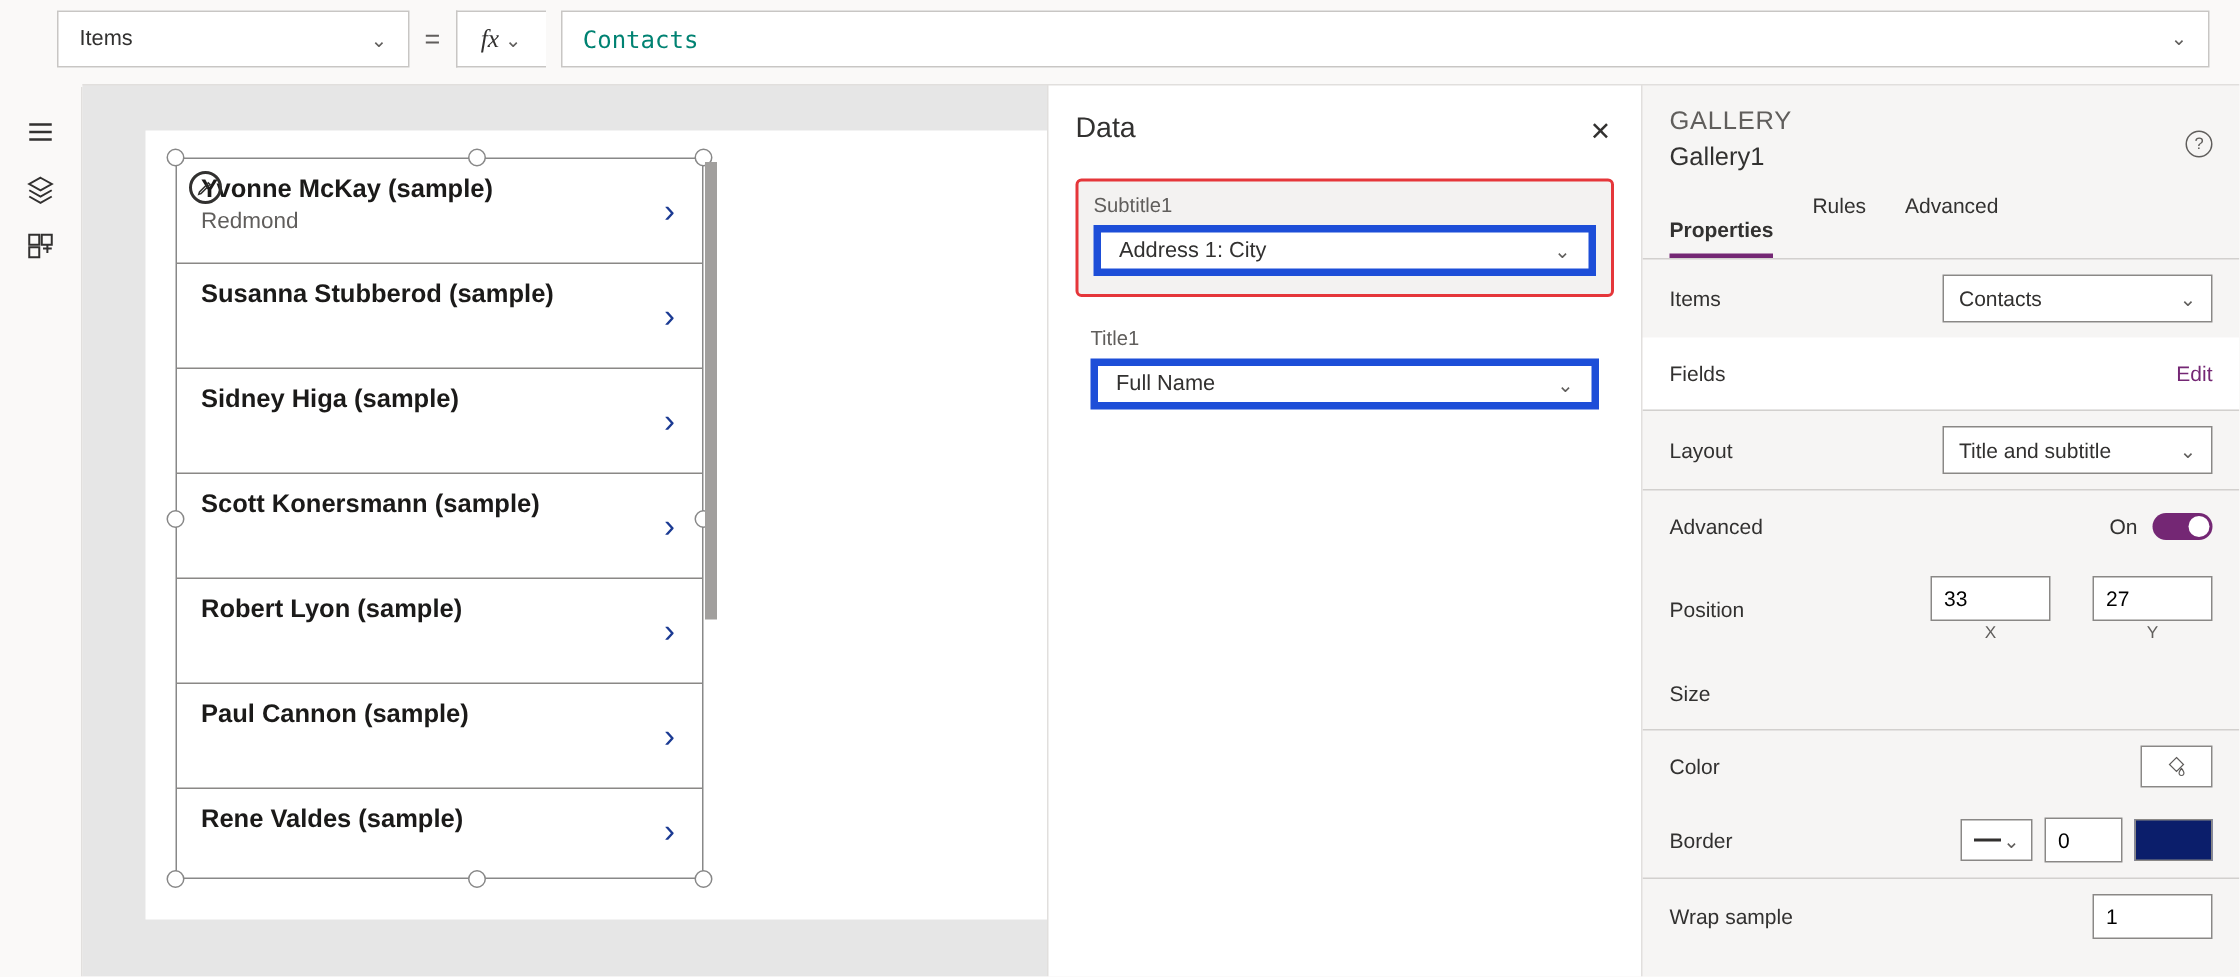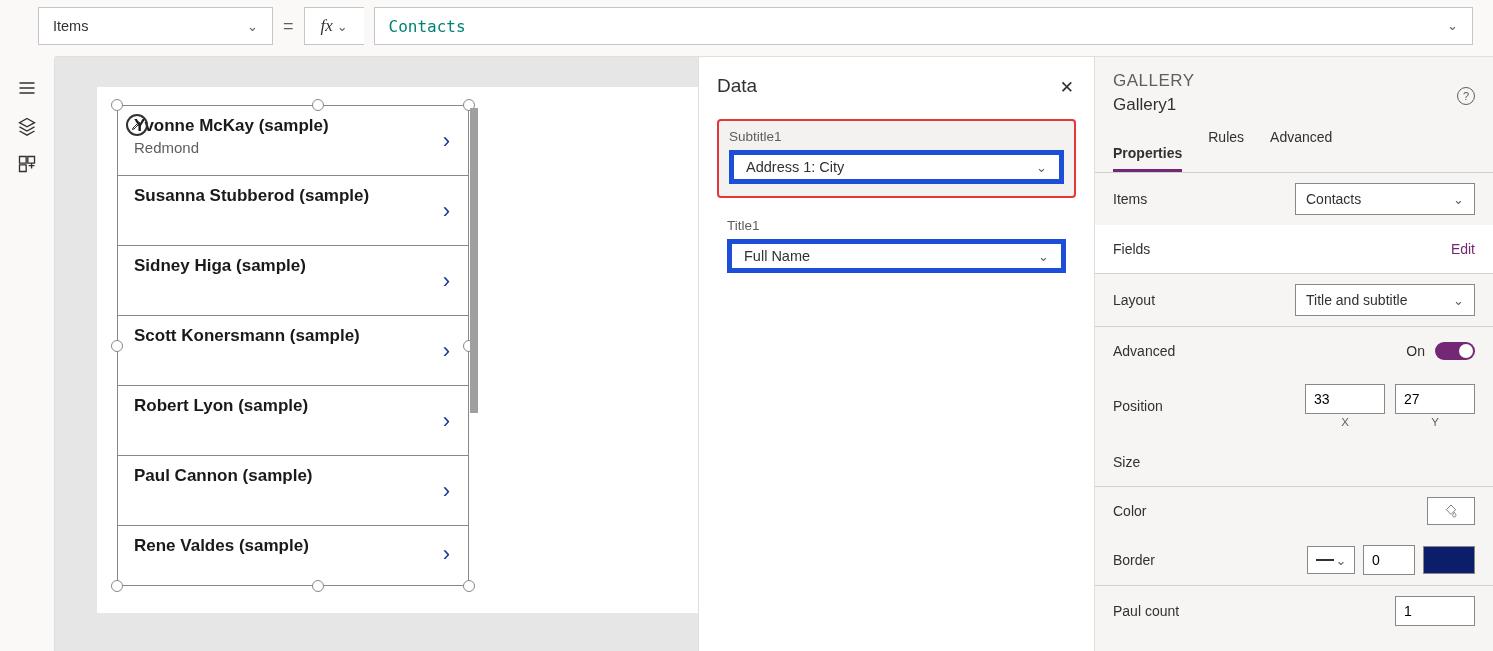--- a/index.html
+++ b/index.html
@@ -209,7 +209,7 @@
       padding: 0 8px; font-size: 14px;
     }
     .sublabel { font-size: 11.5px; color: #605e5c; text-align:center; margin-top:2px;}
-    .pair { display:flex; gap:10px;justify-content:space-between; }
+    .pair { display:flex; gap:28px;justify-content:space-between; }
     .color-btn {
       width: 48px; height: 28px; background:#fff; border:1px solid #8a8886;
       display:flex; align-items:center; justify-content:center;

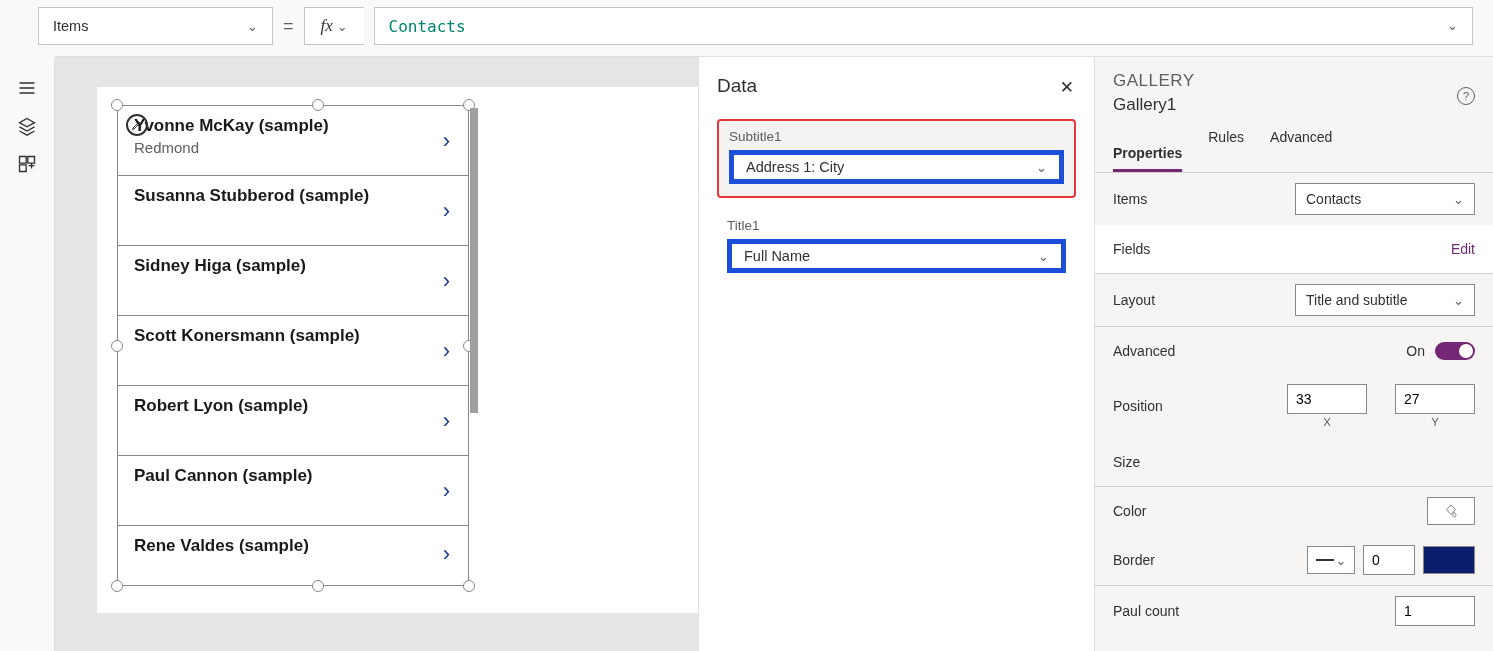--- a/index.html
+++ b/index.html
@@ -409,7 +409,7 @@
   </div>
 
   <div class="prop-row prop-sep">
-    <span>Paul count</span>
+    <span>Wrap sample</span>
     <input class="num-input" value="1" style="">
   </div>
 </div>

